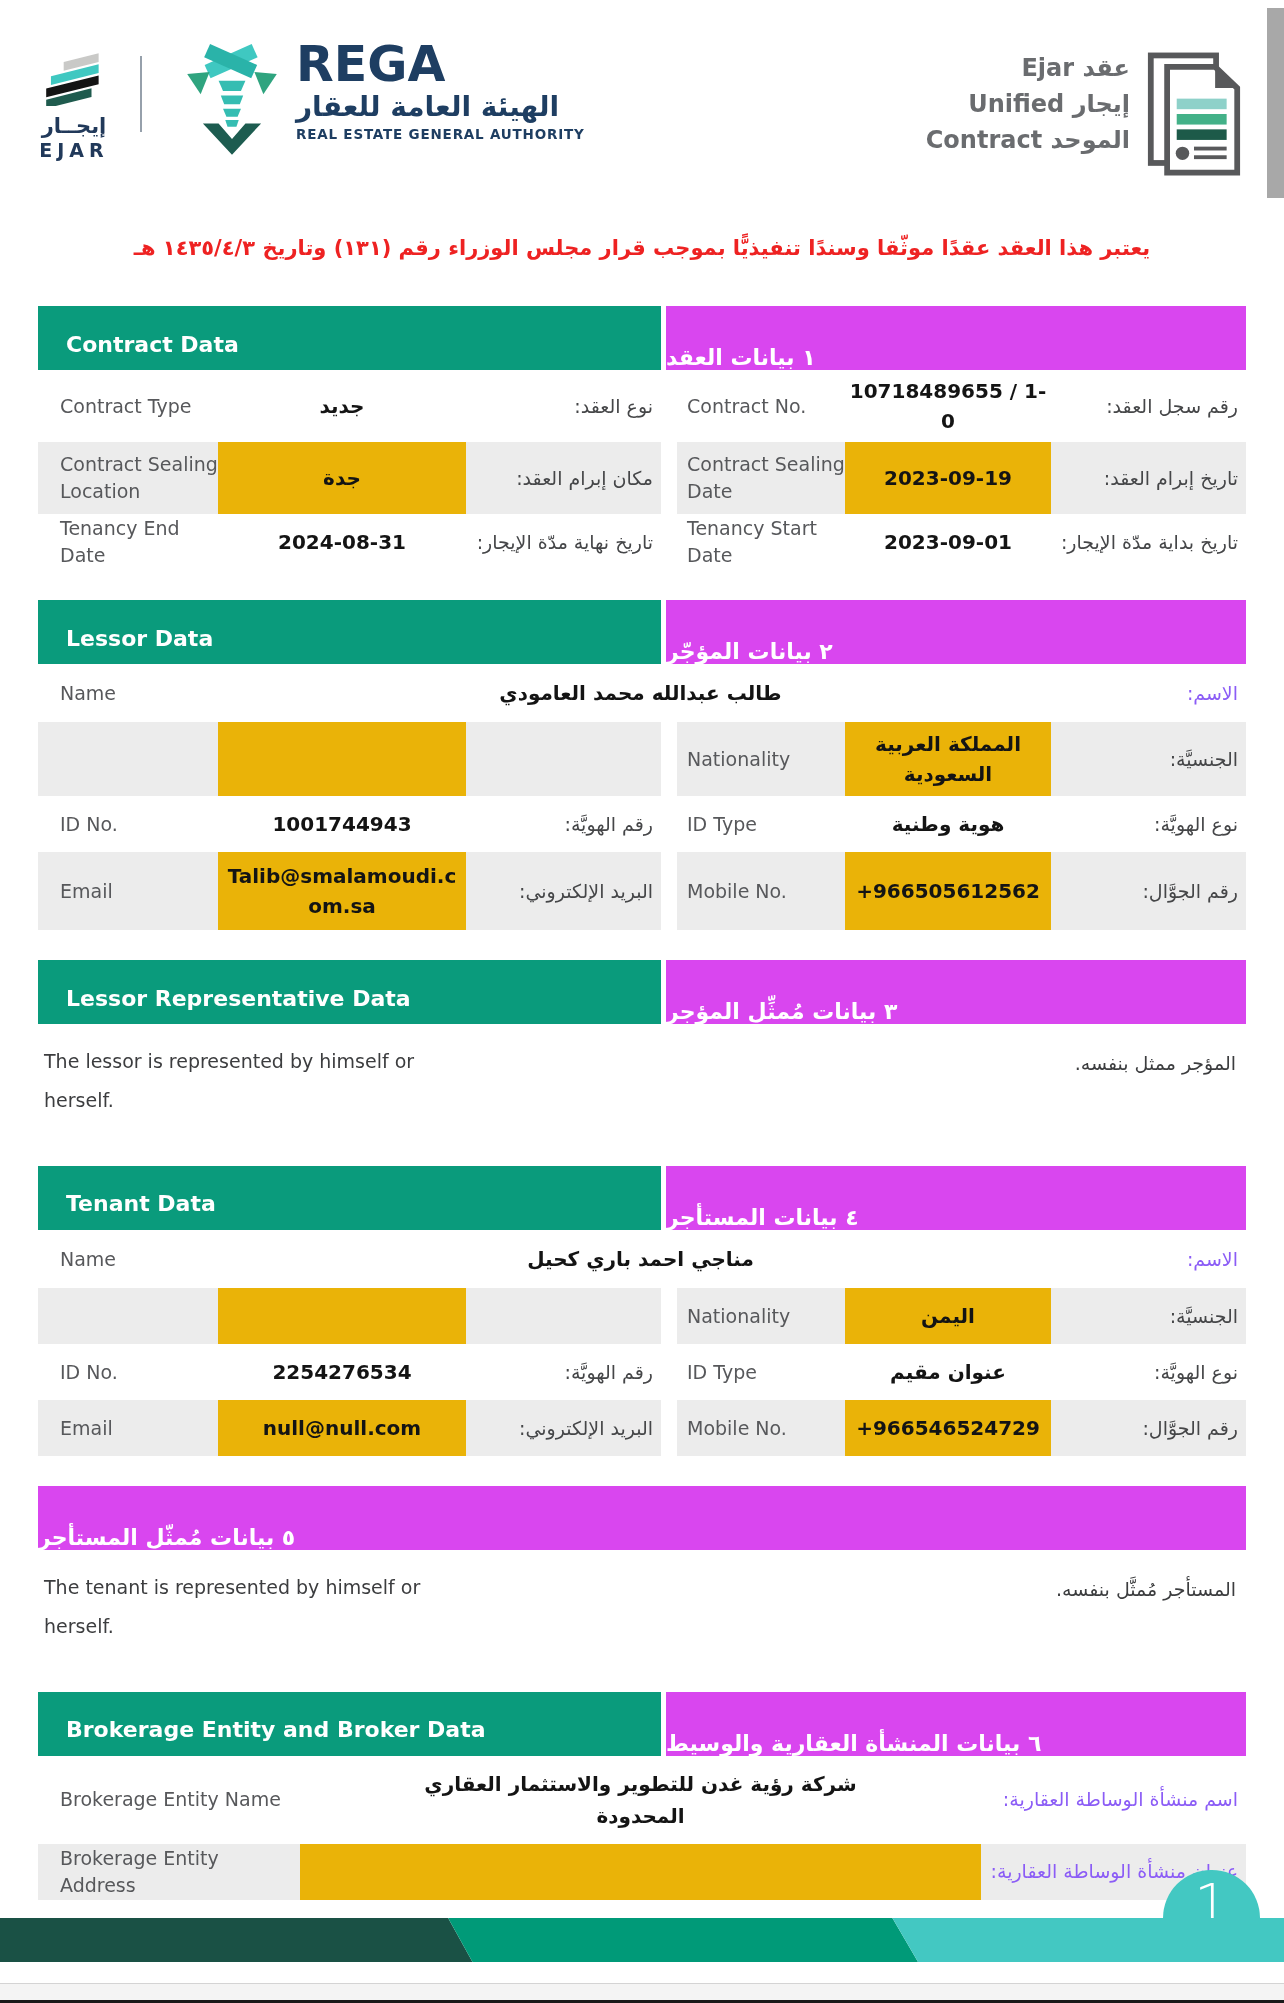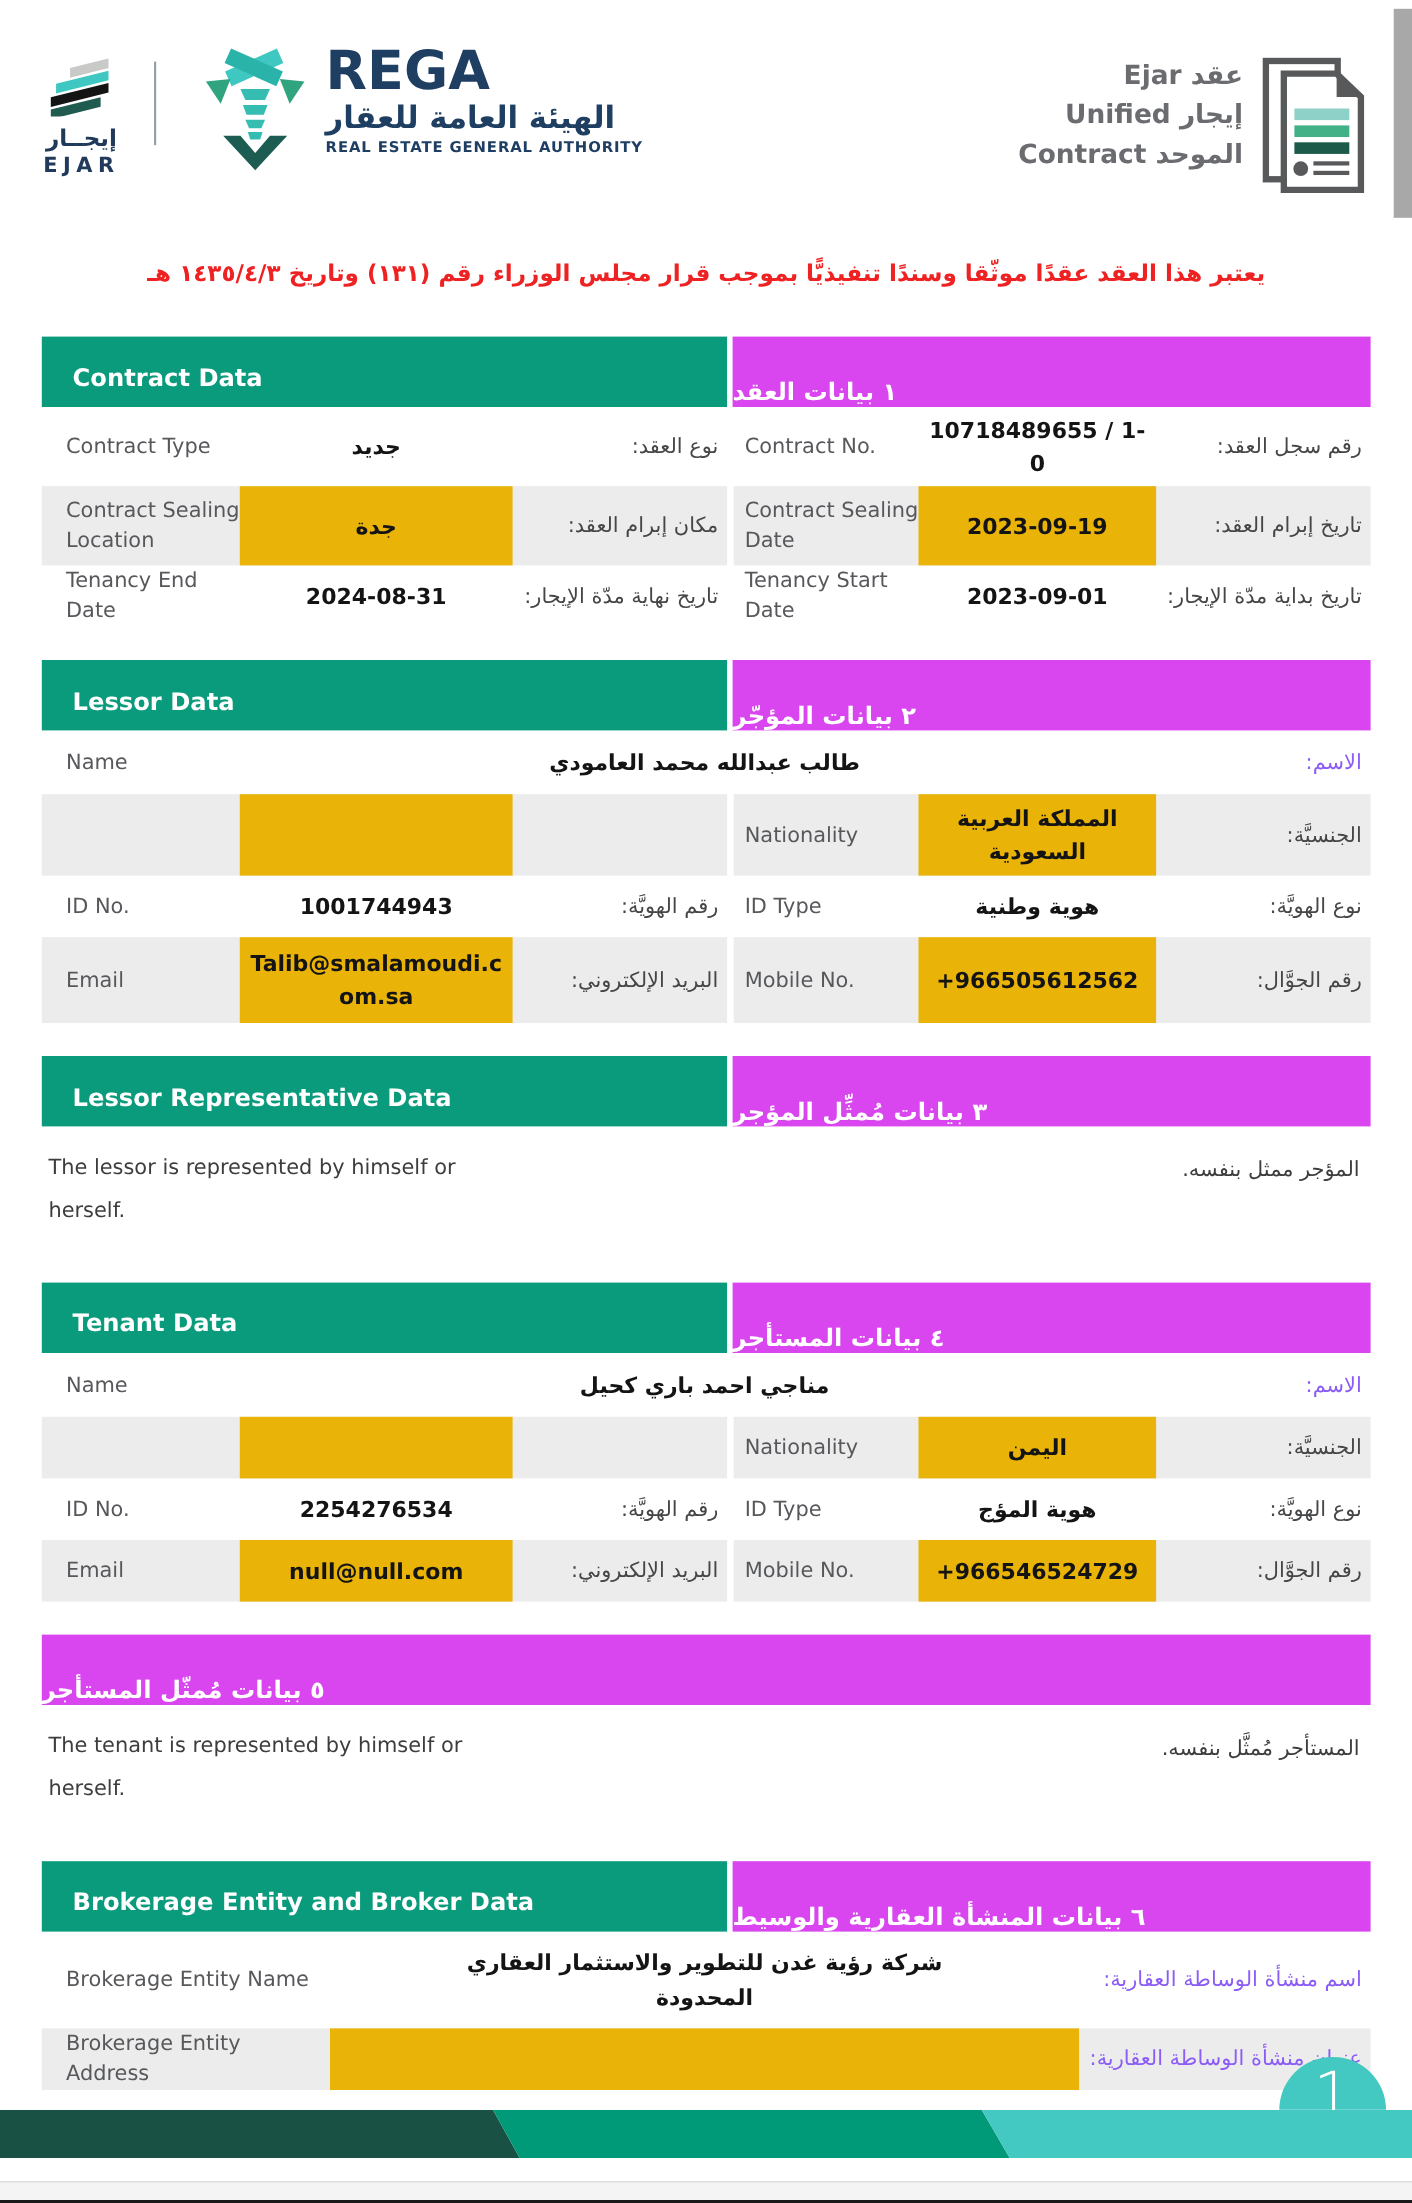--- a/index.html
+++ b/index.html
@@ -41,7 +41,7 @@
   .h76 { min-height:78px; } .h88 { min-height:88px; }
 
   .half { display:flex; align-items:center; }
-  .half.l { width:623px; margin-right:6px; padding-left:22px; }
+  .half.l { width:623px; margin-right:16px; padding-left:22px; }
   .half.r { flex:1; padding-left:10px; }
   .cell-en { width:158px; color:#57585b; font-size:19px; line-height:1.4; }
   .cell-val { flex:1; align-self:stretch; display:flex; align-items:center; justify-content:center;

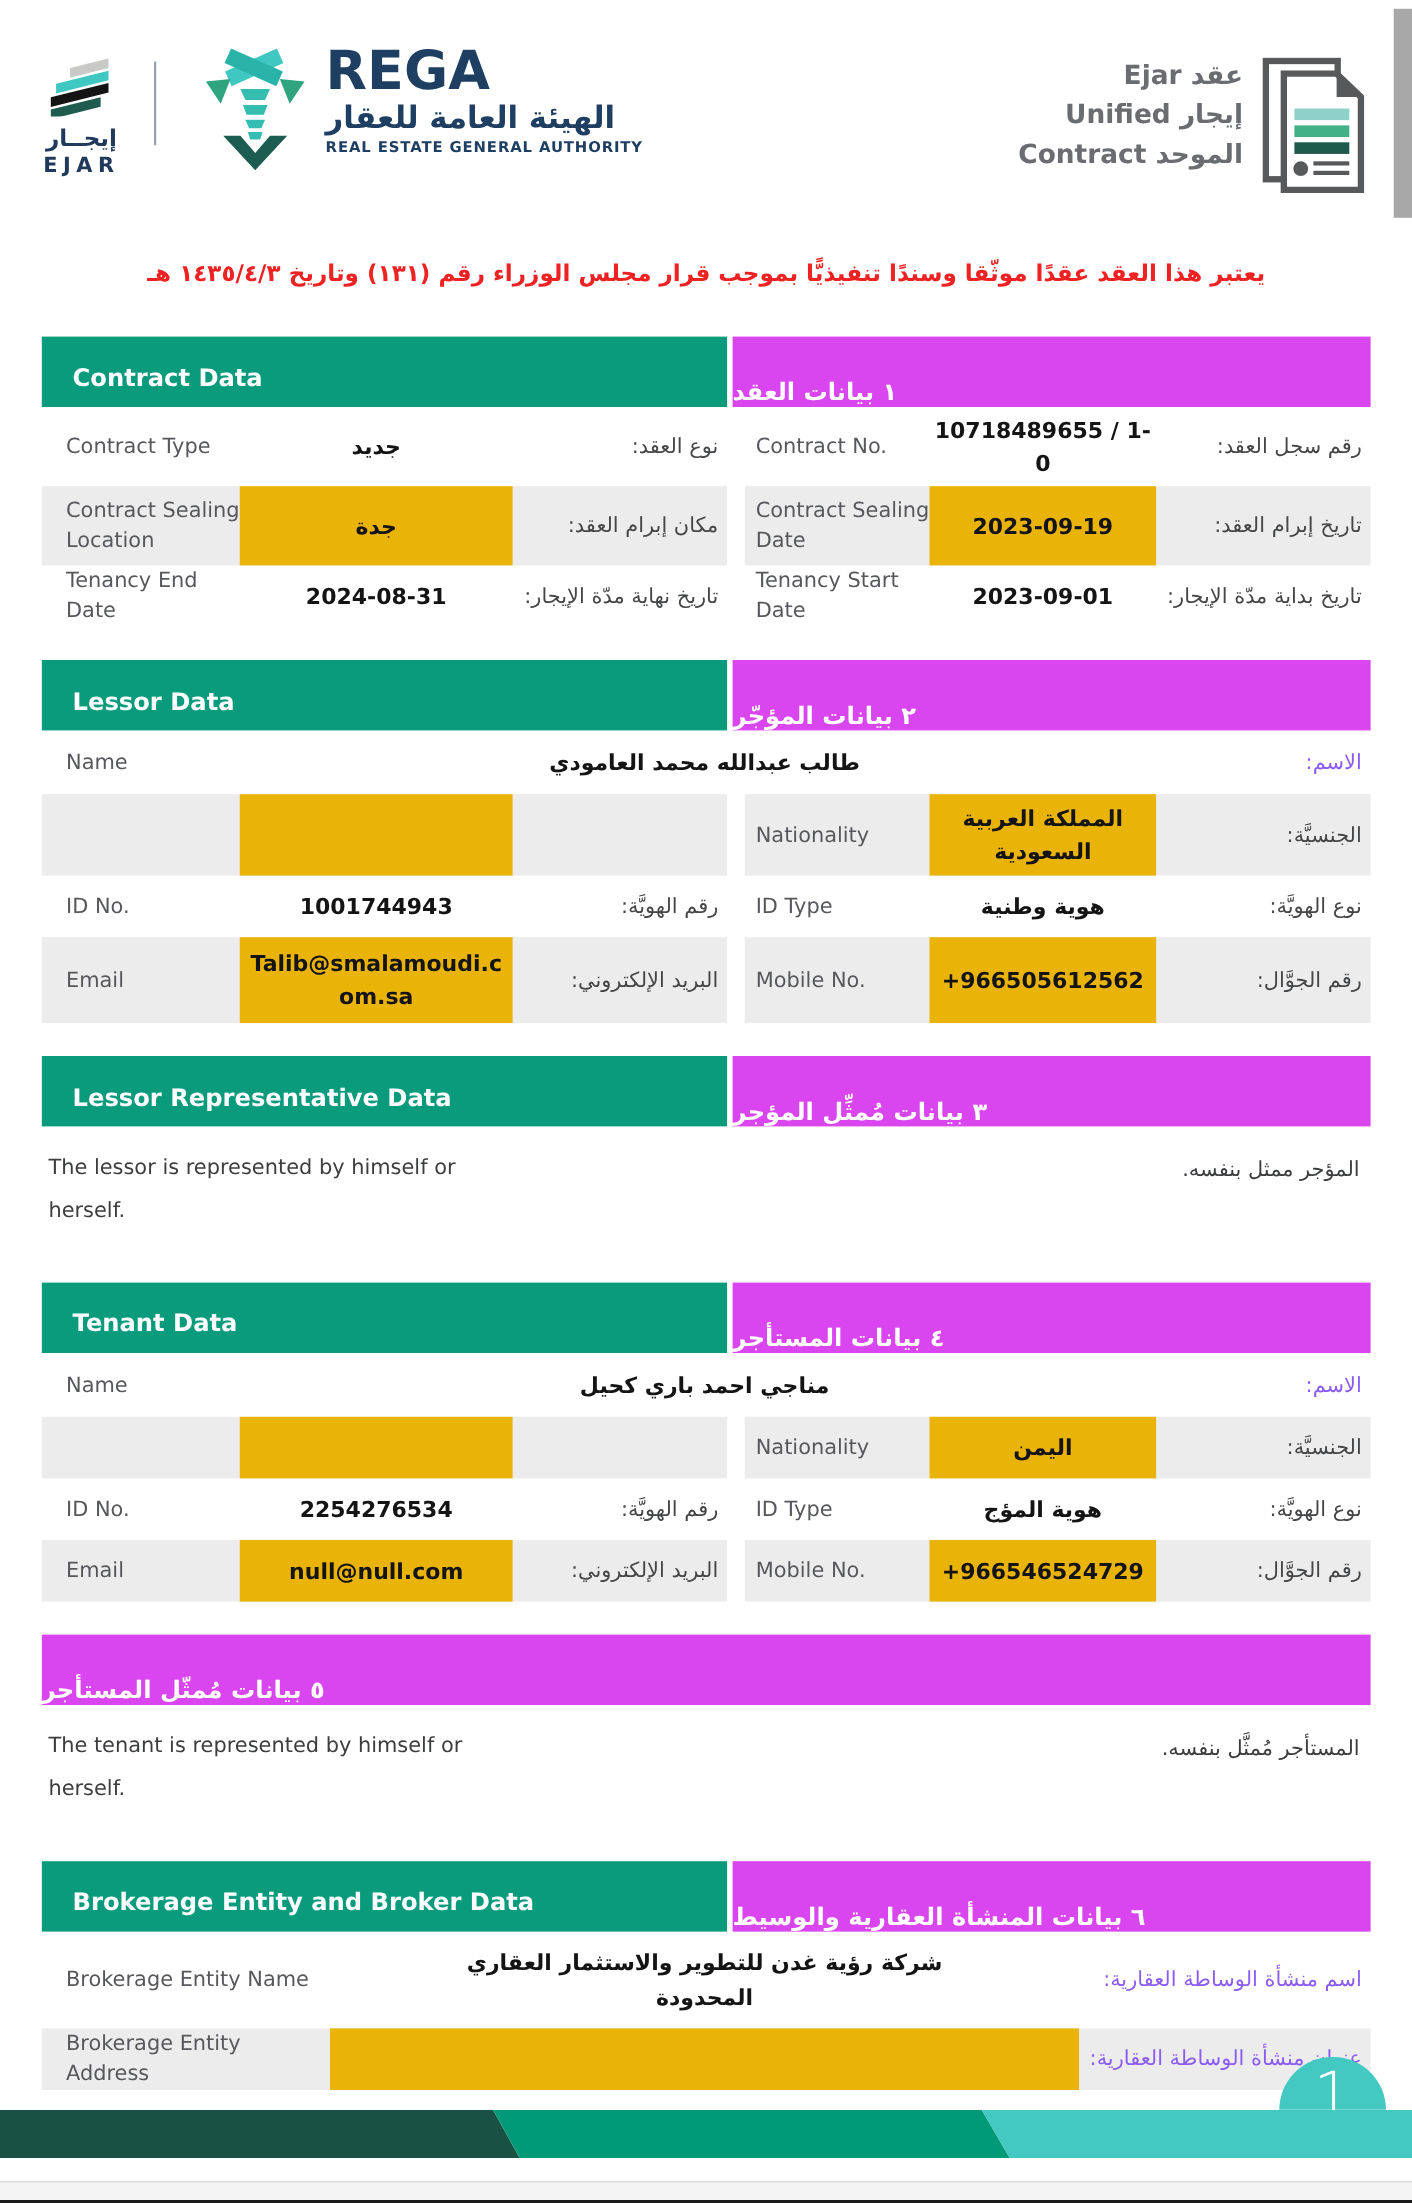--- a/index.html
+++ b/index.html
@@ -291,7 +291,7 @@
         </div>
         <div class="half r">
           <div class="cell-en">ID Type</div>
-          <div class="cell-val" dir="auto">هوية المؤج</div>
+          <div class="cell-val" dir="auto">عنوان مقيم</div>
           <div class="cell-ar">نوع الهويَّة:</div>
         </div>
       </div>

